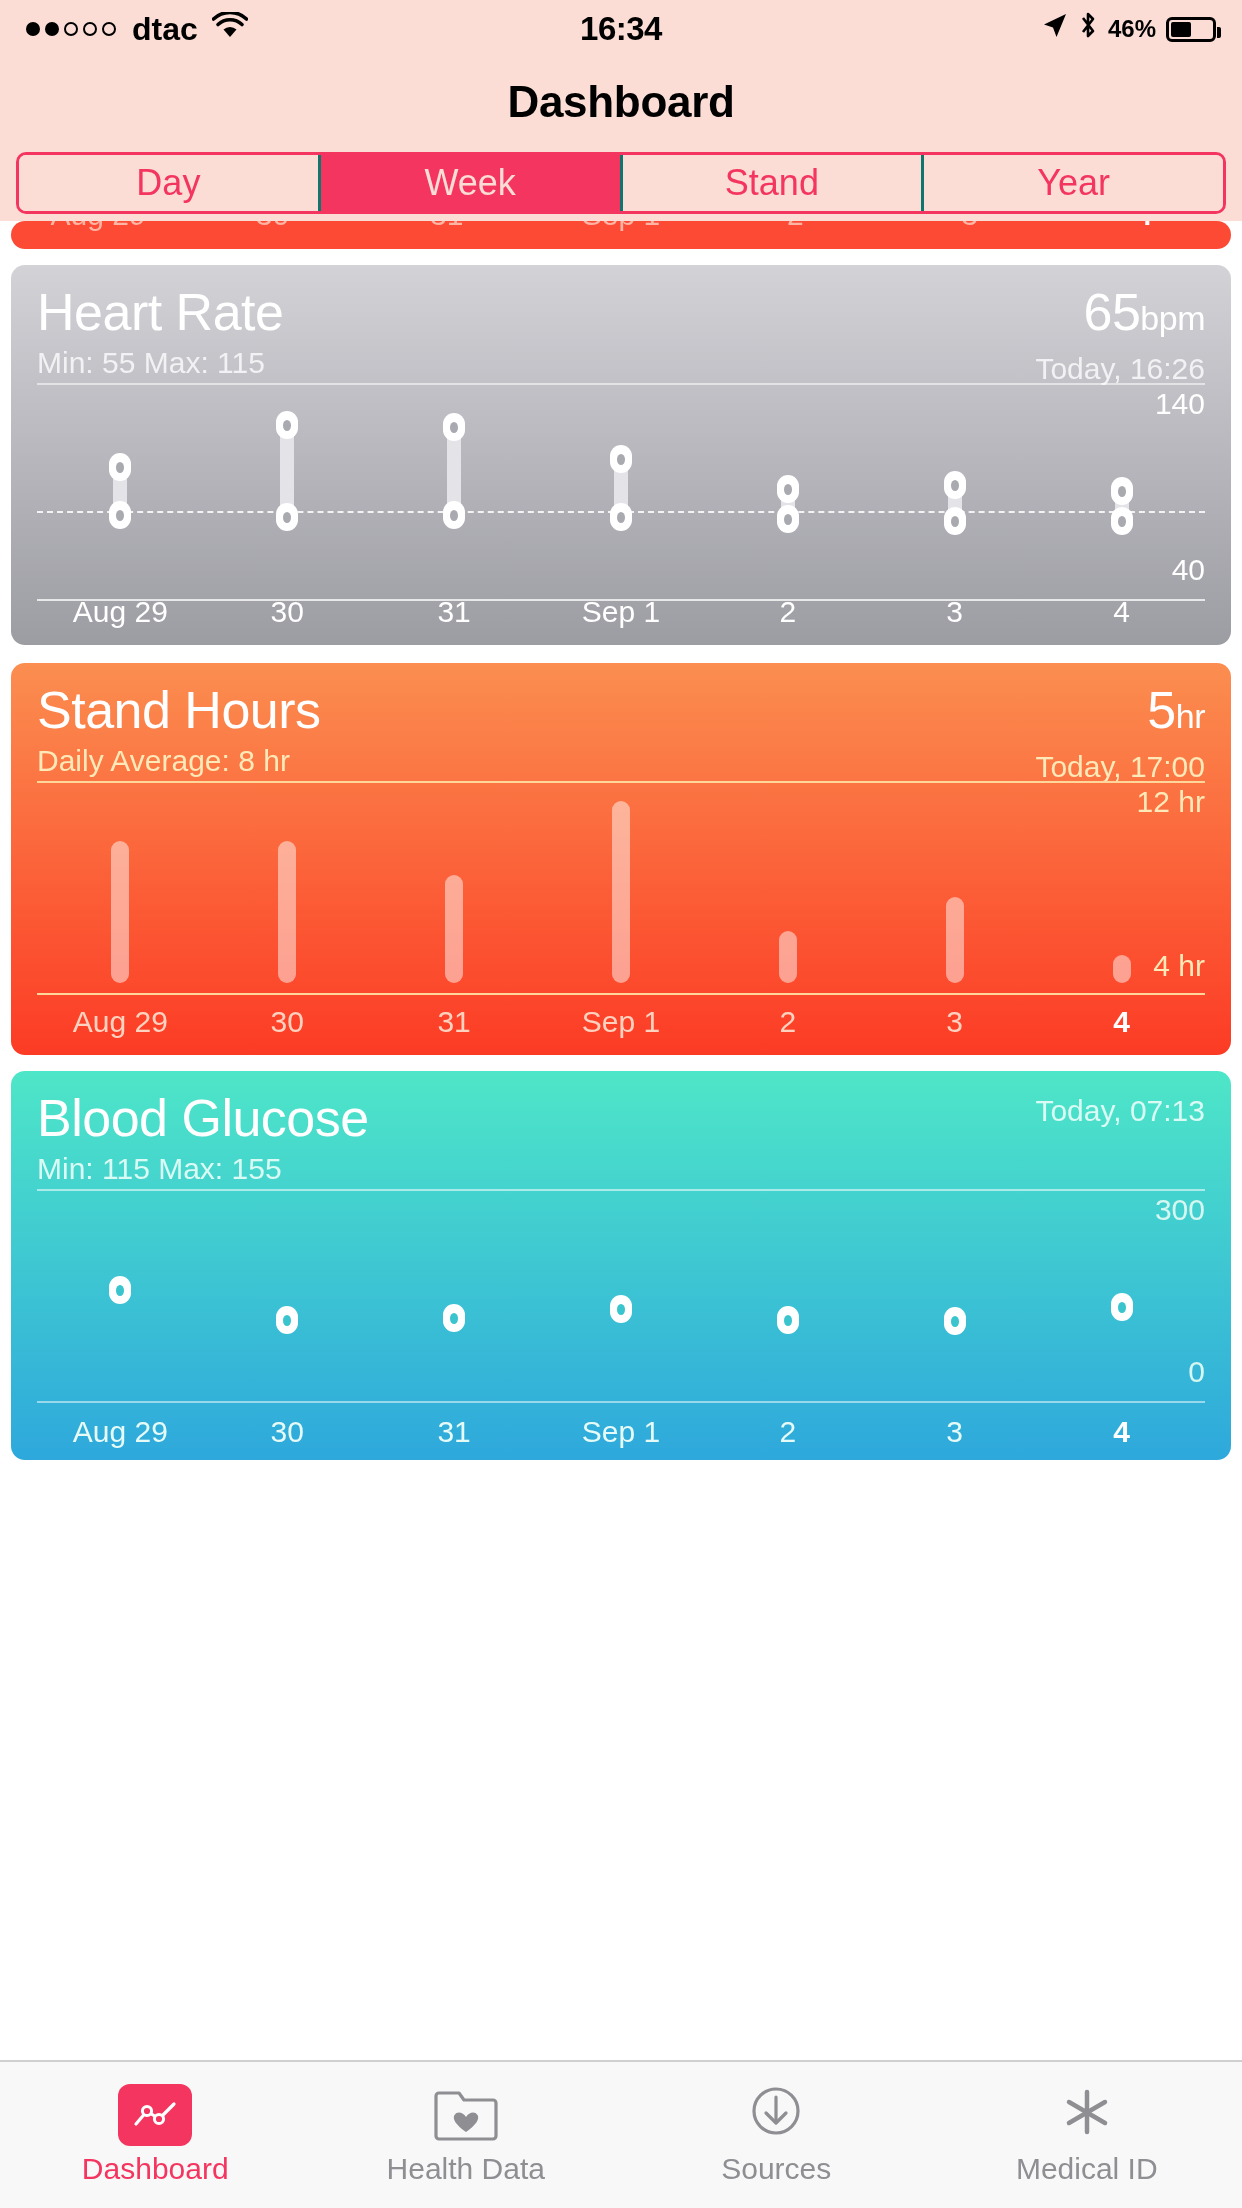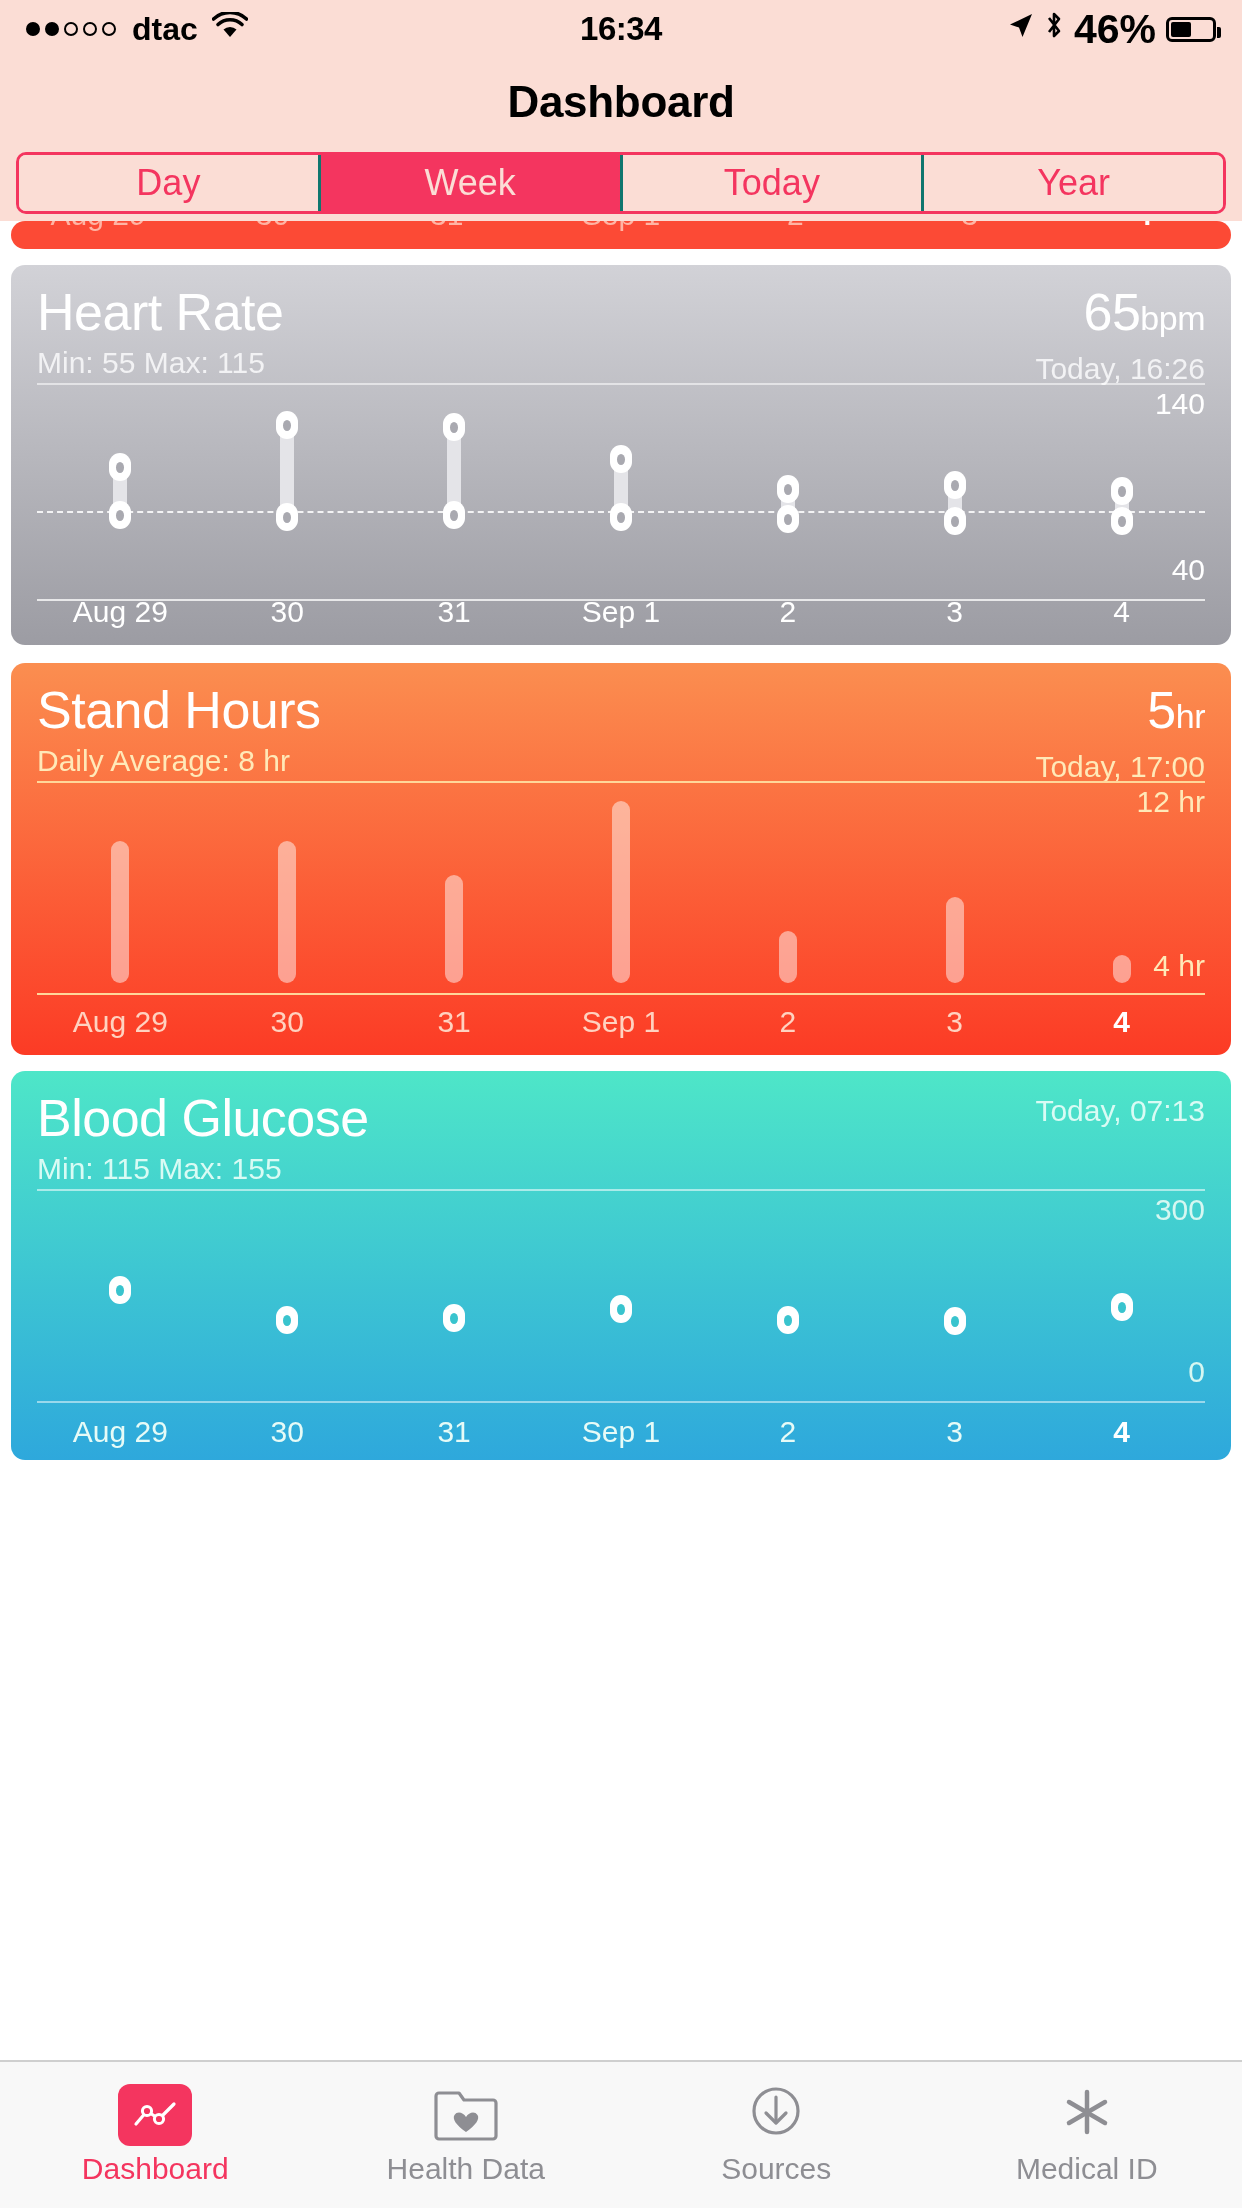--- a/index.html
+++ b/index.html
@@ -30,7 +30,7 @@
   .dot.on{ background:#000; }
   .carrier{ font-size:32px; font-weight:bold; margin-left:6px;}
   .wifi{ margin-left:4px; }
-  .battnum{ font-size:41px; font-weight:bold; }
+  .battnum{ font-size:24px; font-weight:bold; }
   .batt{
     width:50px; height:25px; border:3px solid #000; border-radius:6px;
     position:relative; display:inline-block;

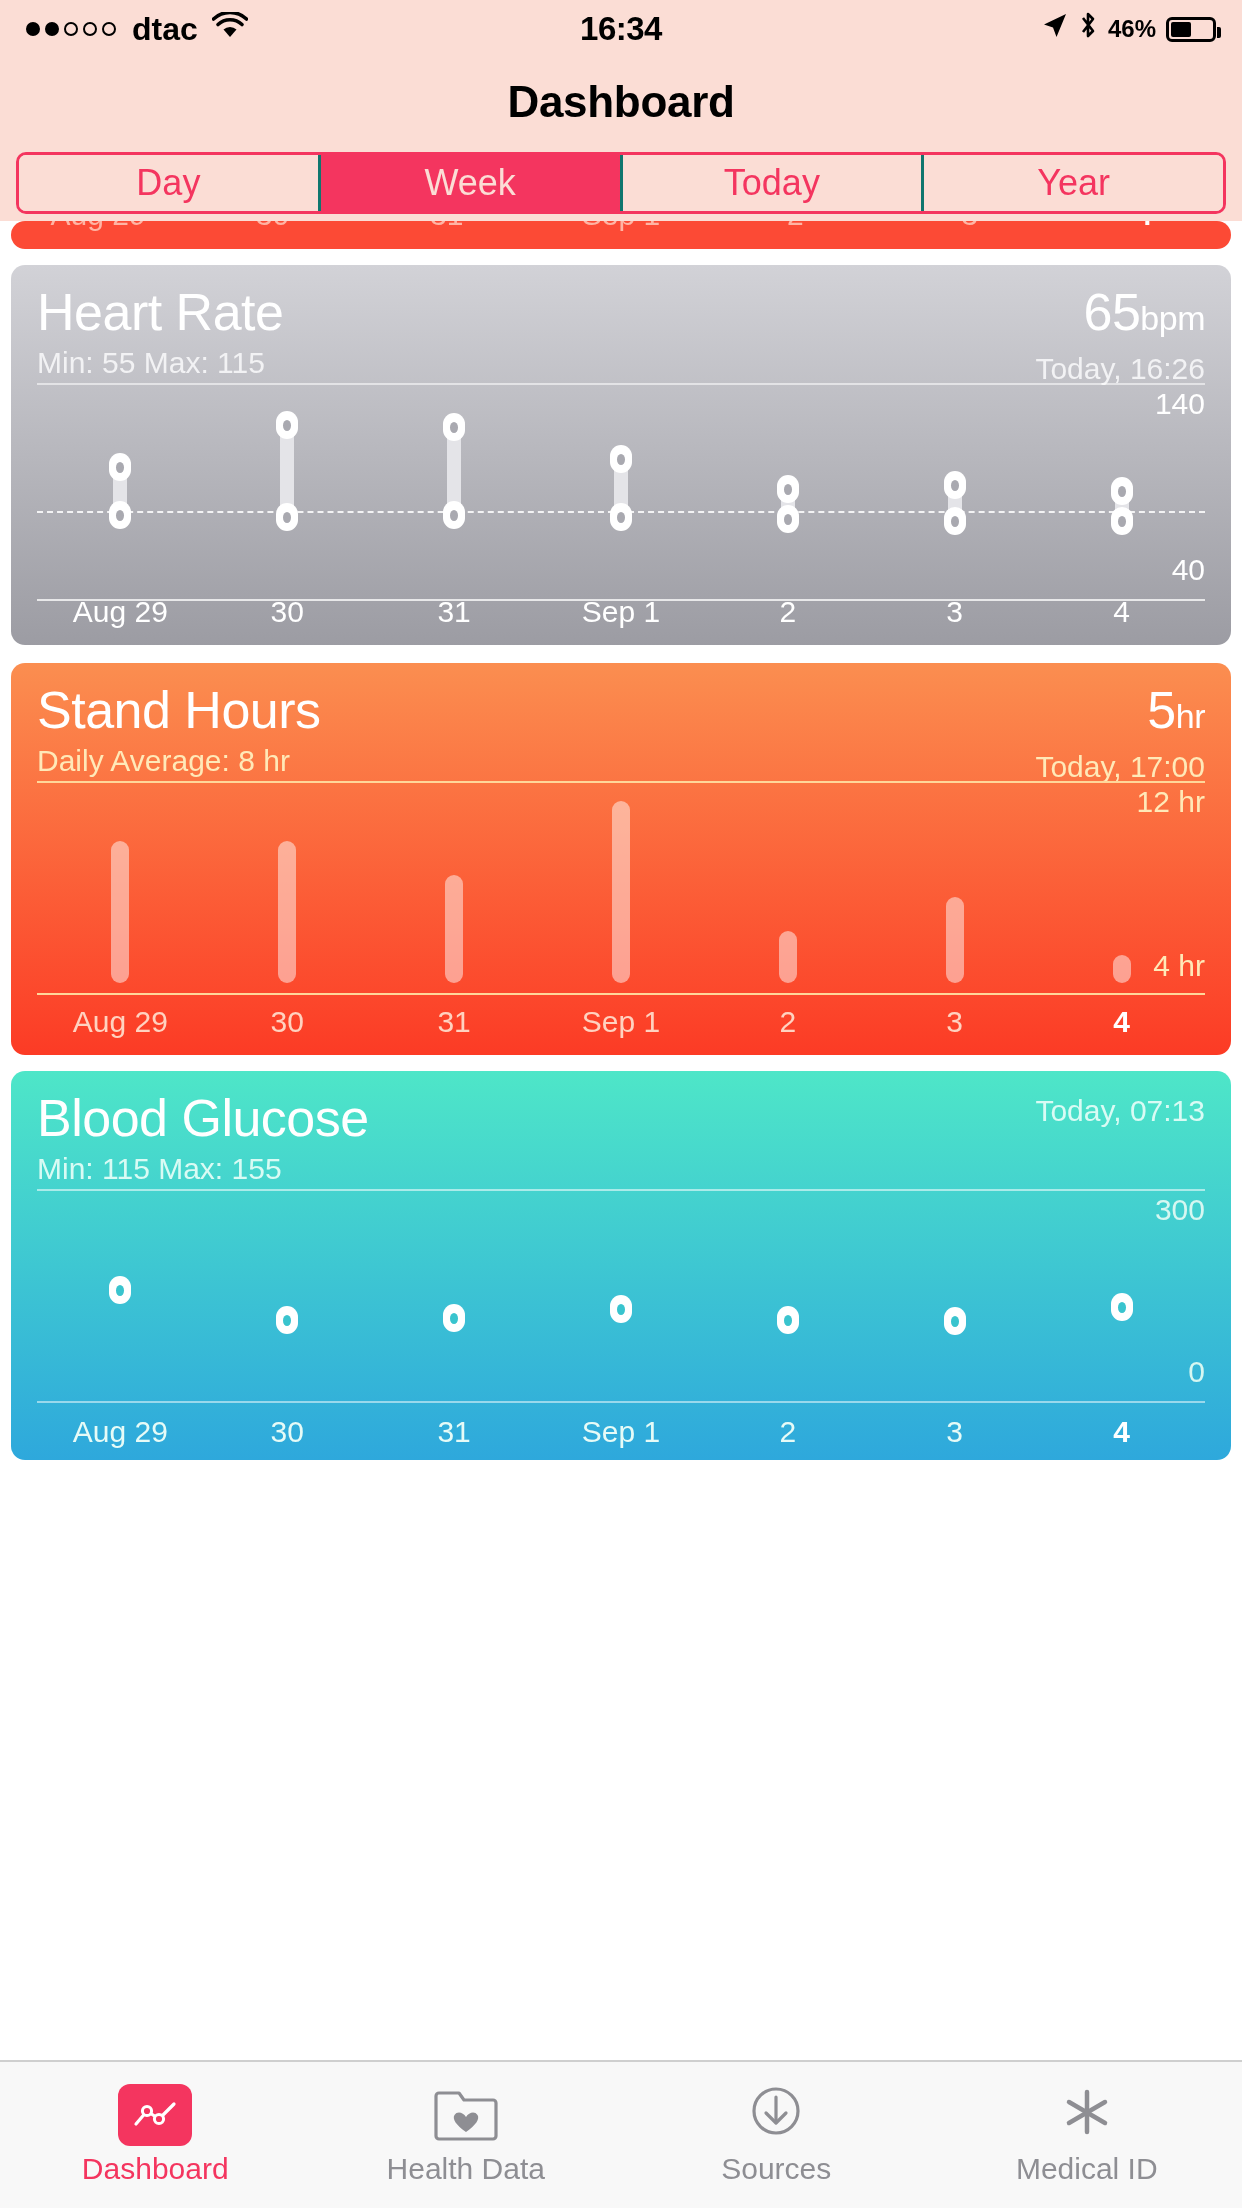--- a/index.html
+++ b/index.html
@@ -253,7 +253,7 @@
   <div class="segment">
     <div class="seg">Day</div>
     <div class="seg active">Week</div>
-    <div class="seg">Today</div>
+    <div class="seg">Stand</div>
     <div class="seg">Year</div>
   </div>
 </div>

